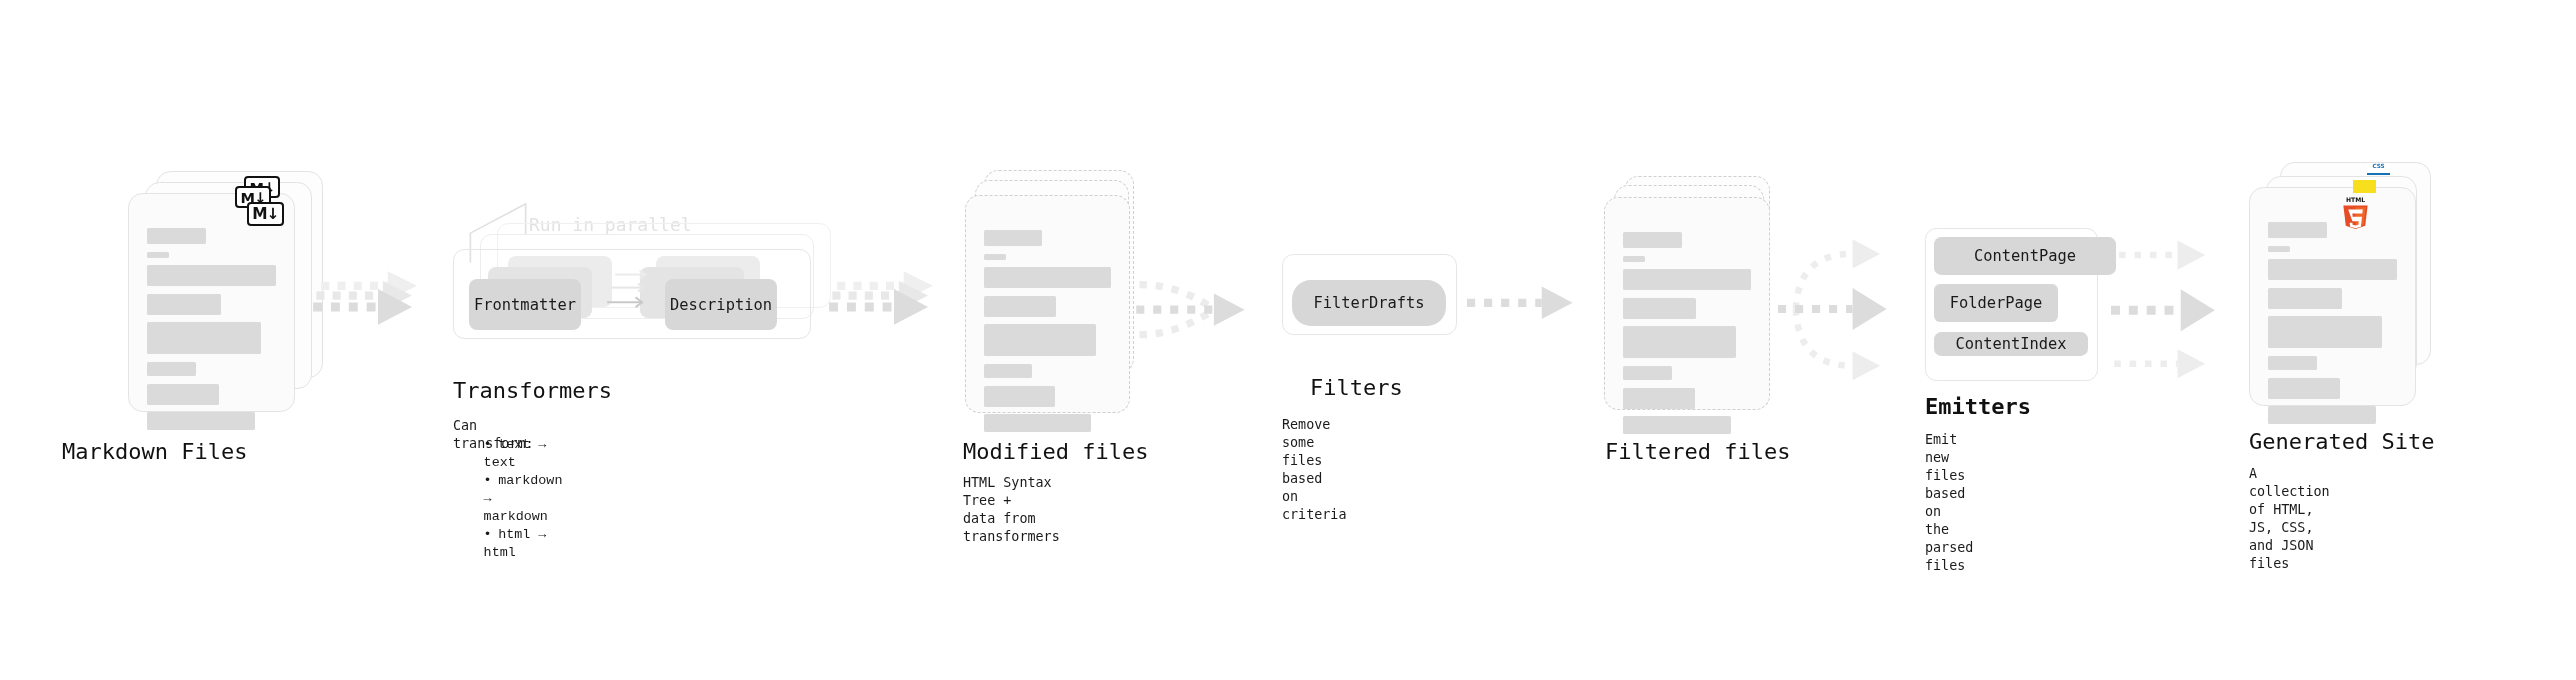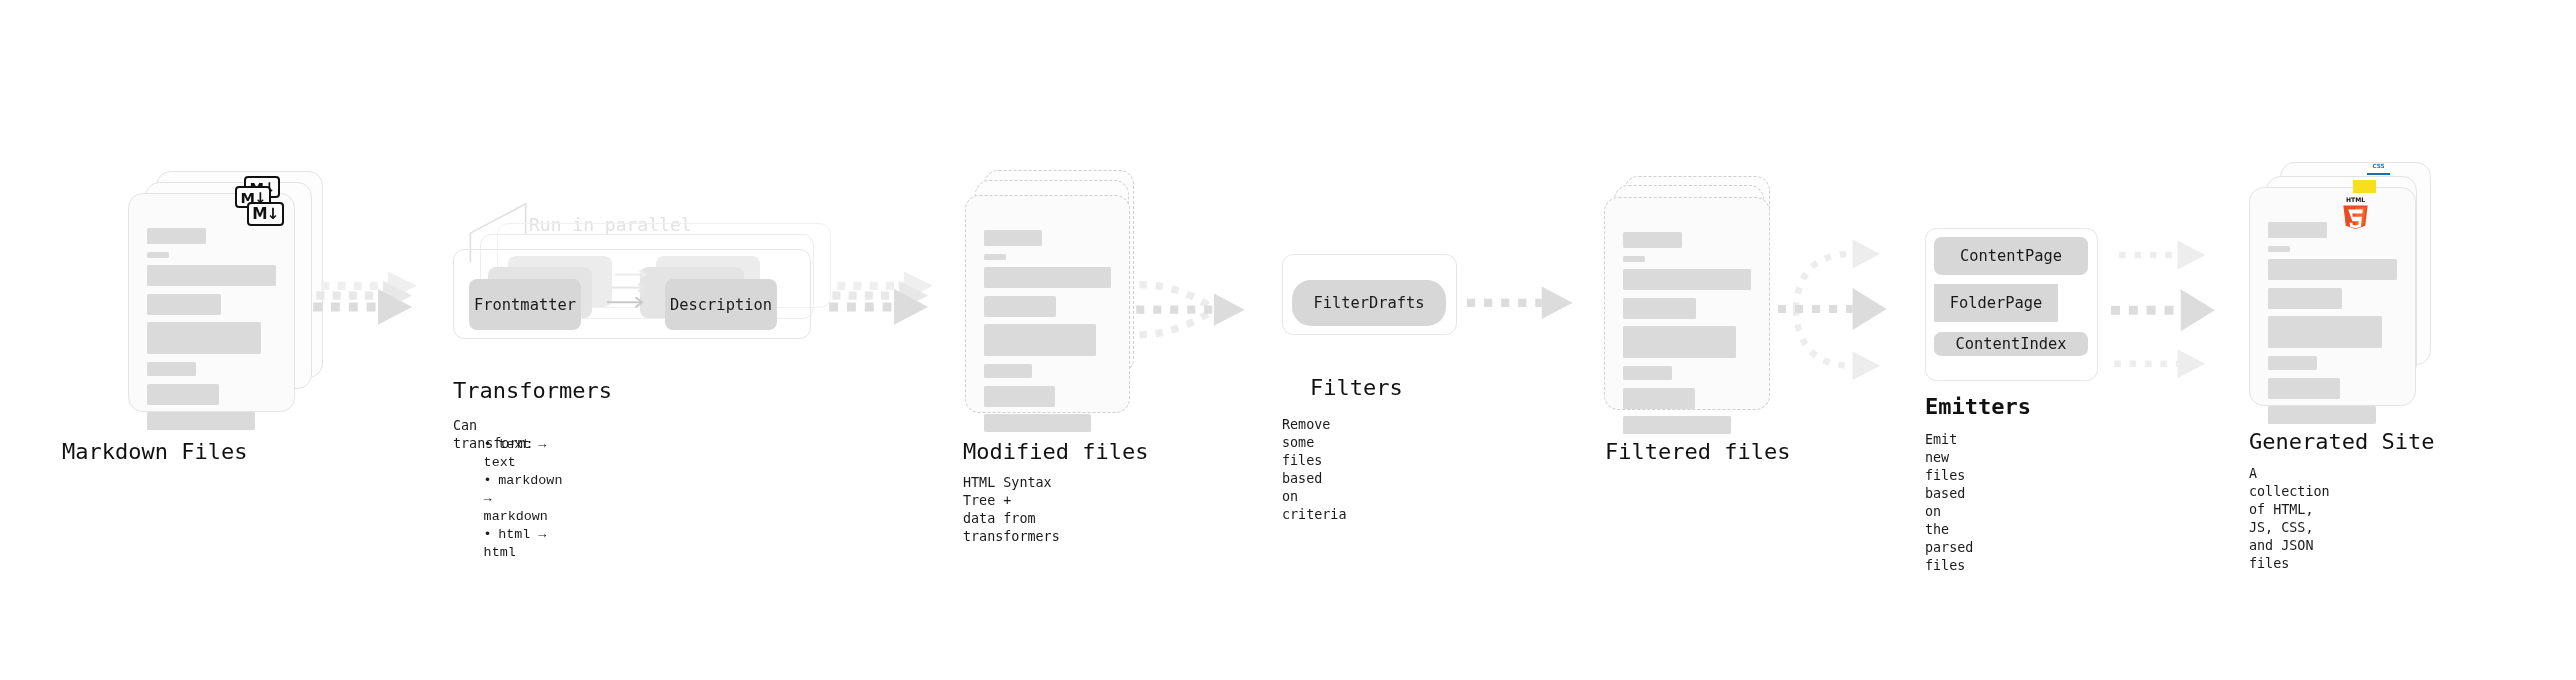--- a/index.html
+++ b/index.html
@@ -336,7 +336,7 @@
 
   <div class="node">
     <div class="groupbox" style="left:1925px; top:228px; width:173px; height:153px; border-color:#e6e6e6; background:#ffffff;"></div>
-    <div class="chip" style="left:1934px; top:237px; width:154px; height:38px; border-radius:7.3px;">ContentPage</div>
+    <div class="chip" style="left:1934px; top:237px; width:182px; height:38px; border-radius:7.3px;">ContentPage</div>
     <div class="chip" style="left:1934px; top:284px; width:124px; height:38px; border-radius:1px;text-align:right;">FolderPage</div>
     <div class="chip" style="left:1934px; top:332px; width:154px; height:24px; border-radius:7.3px;">ContentIndex</div>
 

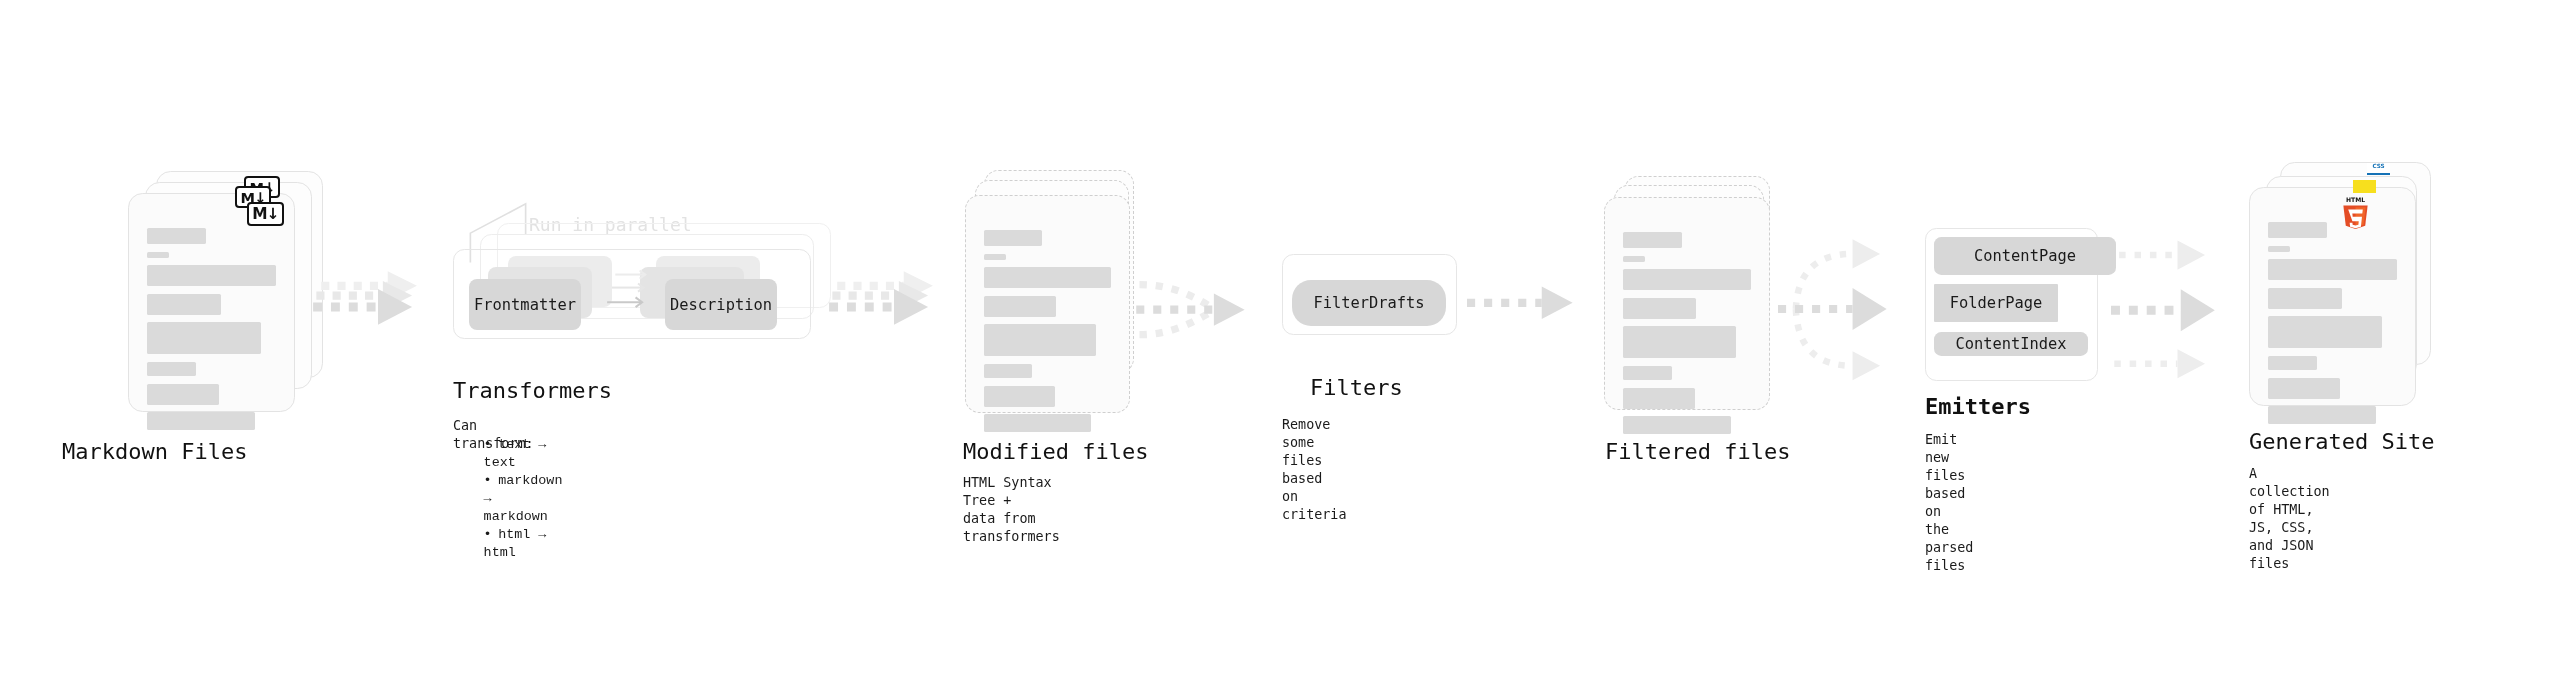--- a/index.html
+++ b/index.html
@@ -337,7 +337,7 @@
   <div class="node">
     <div class="groupbox" style="left:1925px; top:228px; width:173px; height:153px; border-color:#e6e6e6; background:#ffffff;"></div>
     <div class="chip" style="left:1934px; top:237px; width:182px; height:38px; border-radius:7.3px;">ContentPage</div>
-    <div class="chip" style="left:1934px; top:284px; width:124px; height:38px; border-radius:1px;text-align:right;">FolderPage</div>
+    <div class="chip" style="left:1934px; top:284px; width:124px; height:38px; border-radius:6px;text-align:right;">FolderPage</div>
     <div class="chip" style="left:1934px; top:332px; width:154px; height:24px; border-radius:7.3px;">ContentIndex</div>
 
     <div class="title" style="left:1925px; top:394px;font-weight:bold;">Emitters</div>

